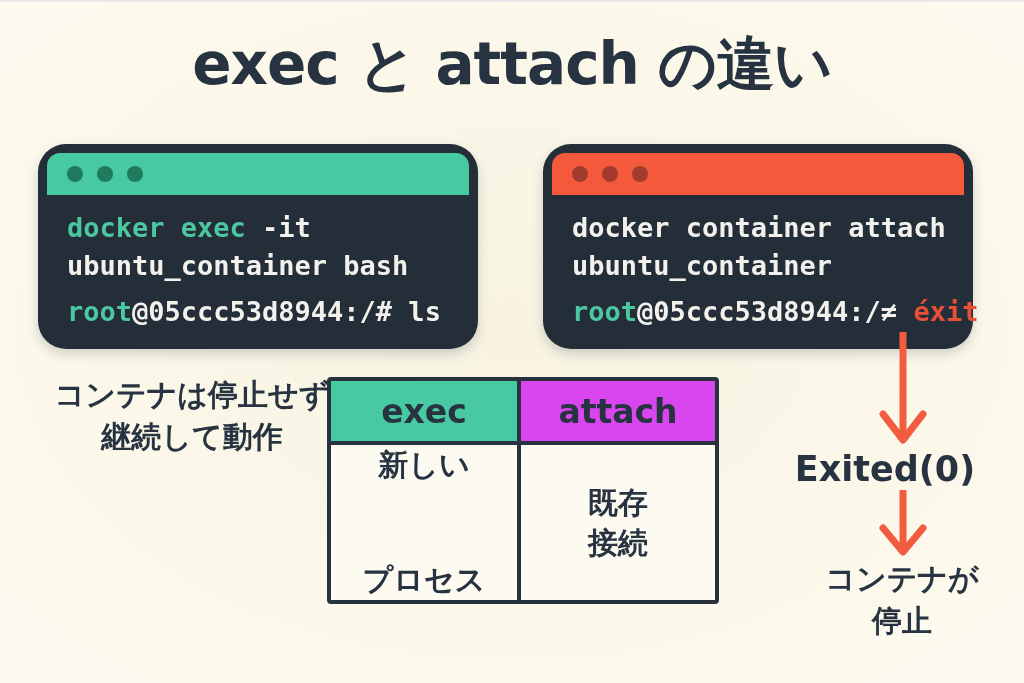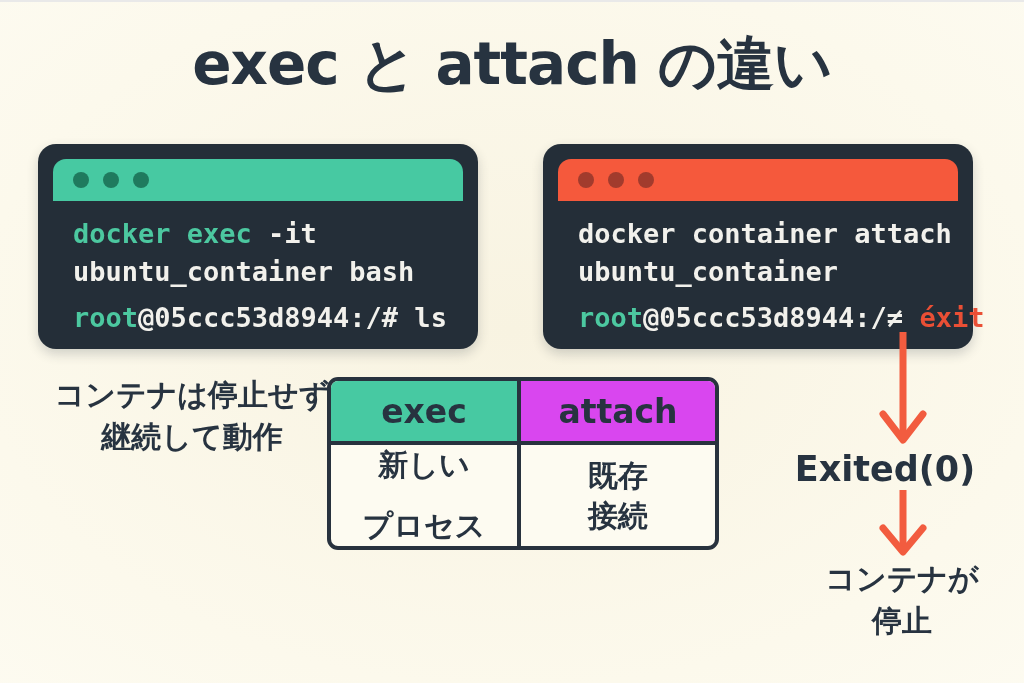--- a/index.html
+++ b/index.html
@@ -25,8 +25,8 @@
   .terminal {
     position:absolute;
     background:#242e38;
-    border-radius:18px;
-    padding:15px;
+    border-radius:28px;
+    padding:9px;
     box-shadow:0 5px 12px rgba(40,50,62,0.20);
   }
   .term-exec   { left:38px;  top:142px; width:440px; height:205px; }

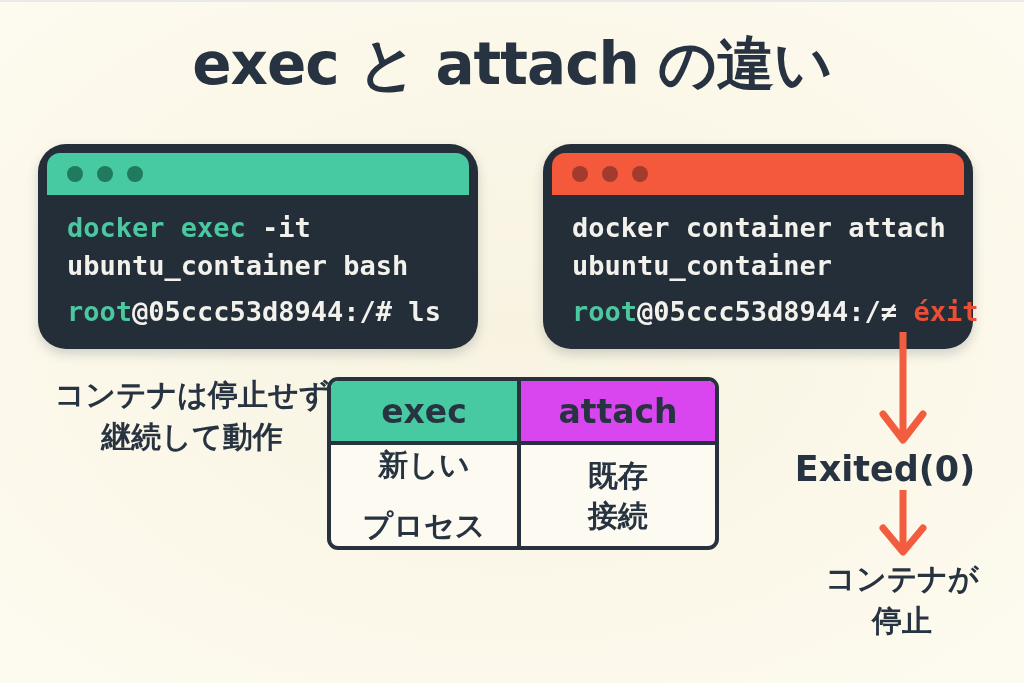--- a/index.html
+++ b/index.html
@@ -64,8 +64,8 @@
 
   
   .cmp-table {
-    position:absolute; left:327px; top:375px; width:392px; height:173px;
-    border:4px solid #28323e; border-radius:11px;
+    position:absolute; left:327px; top:375px; width:392px; height:227px;
+    border:4px solid #28323e; border-radius:4px;
     background:#fdfbf1;
     display:grid;
     grid-template-columns:190px 1fr;

